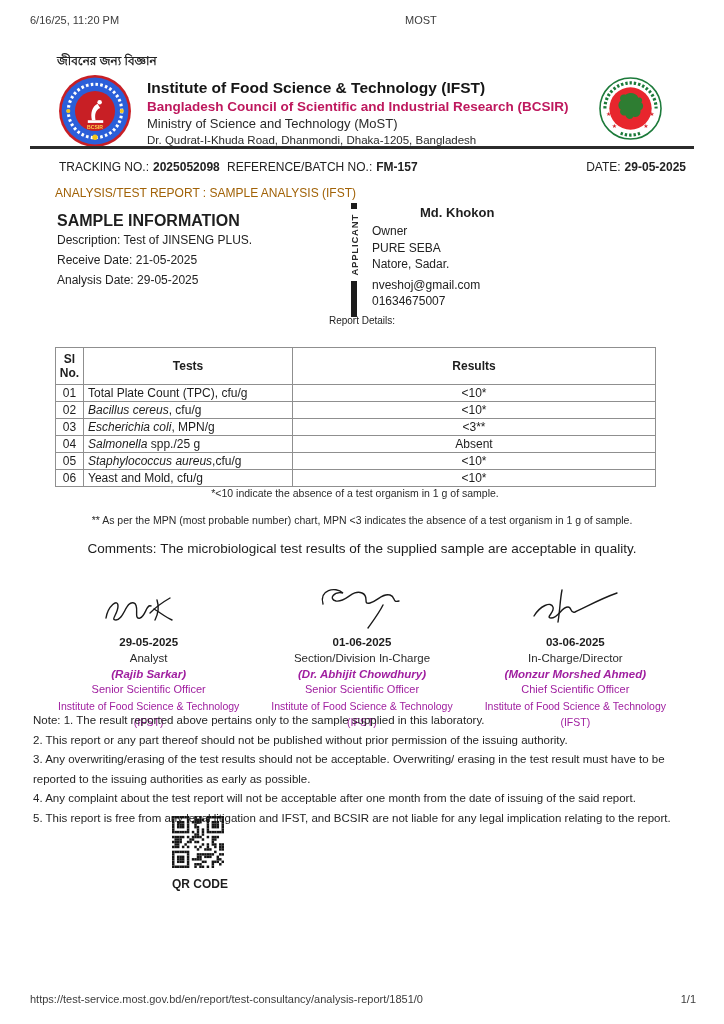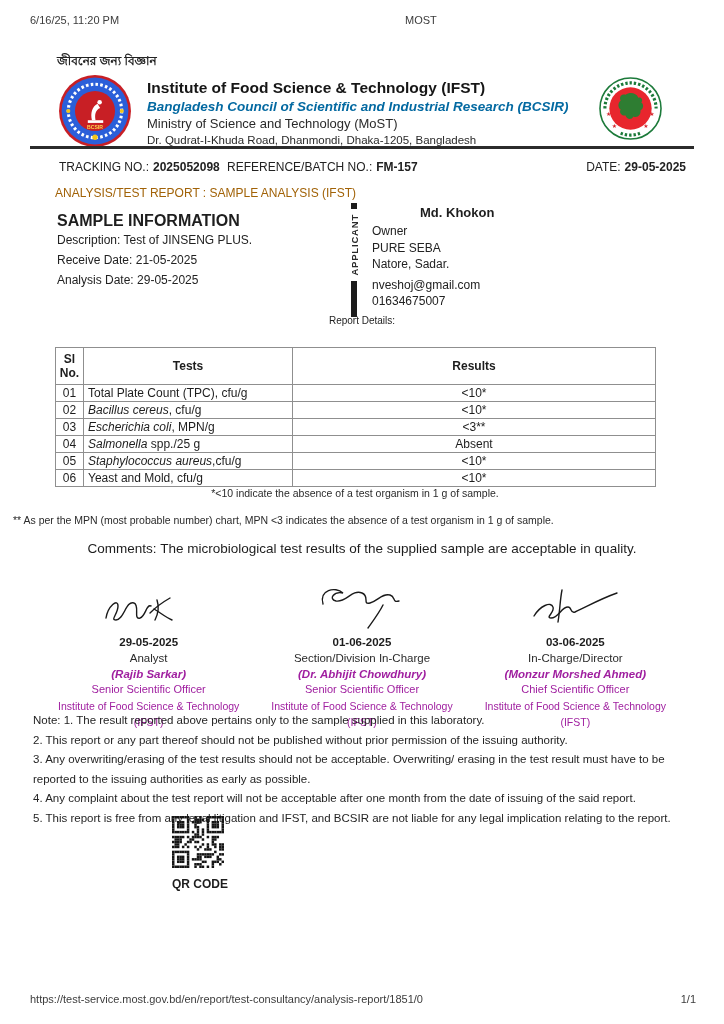--- a/index.html
+++ b/index.html
@@ -17,7 +17,7 @@
 
   .inst-block { position:absolute; left:147px; top:79px; }
   .inst-name { font-size:15.5px; font-weight:700; color:#161616; line-height:18px; }
-  .inst-council { font-size:13.5px; font-weight:700; color:#0369a1; line-height:17px; margin-top:1px;font-style:italic; }
+  .inst-council { font-size:13.5px; font-weight:700; color:#be185d; line-height:17px; margin-top:1px; }
   .inst-ministry { font-size:13px; color:#2a2a2a; line-height:17px; }
   .inst-address { font-size:11.5px; color:#2a2a2a; line-height:15px; margin-top:1px; }
 

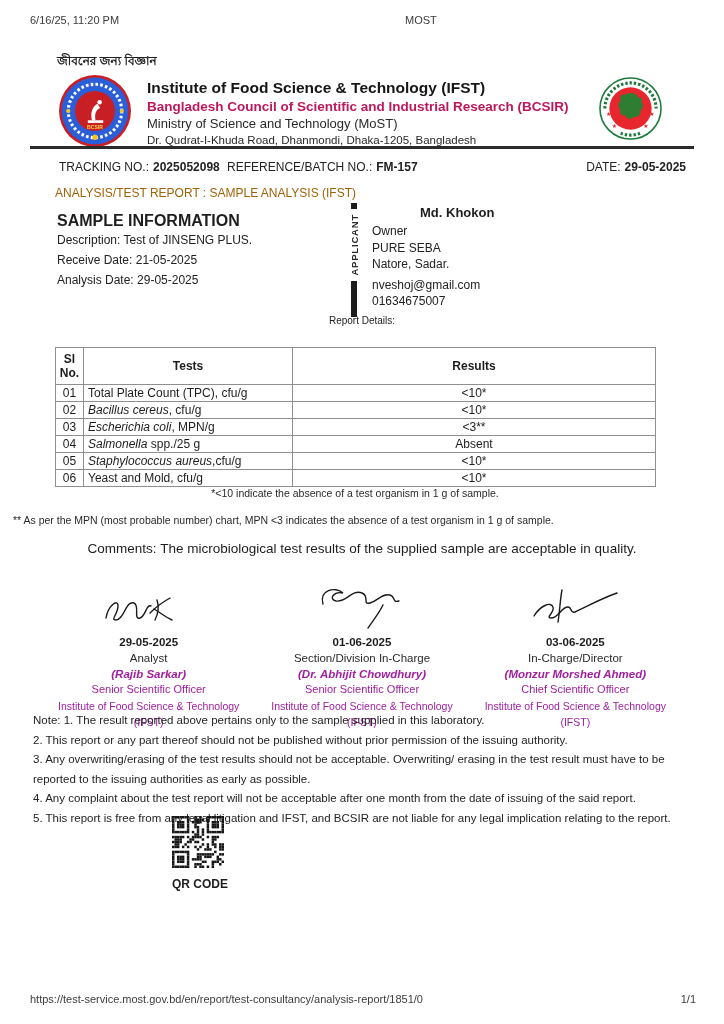--- a/index.html
+++ b/index.html
@@ -61,7 +61,7 @@
   .species { font-style:italic; }
 
   .footnote-1 { position:absolute; left:0; top:487px; width:710px; text-align:center; font-size:10.5px; color:#2a2a2a; }
-  .footnote-2 { position:absolute; left:0; top:514px; width:724px; text-align:left; font-size:10.5px; color:#2a2a2a;padding-left:13px; }
+  .footnote-2 { position:absolute; left:0; top:514px; width:724px; text-align:center; font-size:10.5px; color:#2a2a2a; }
   .comments { position:absolute; left:0; top:541px; width:724px; text-align:center; font-size:13.5px; color:#1d1d1d; }
 
   .signatures { position:absolute; left:42px; top:572px; width:640px; display:flex; }

